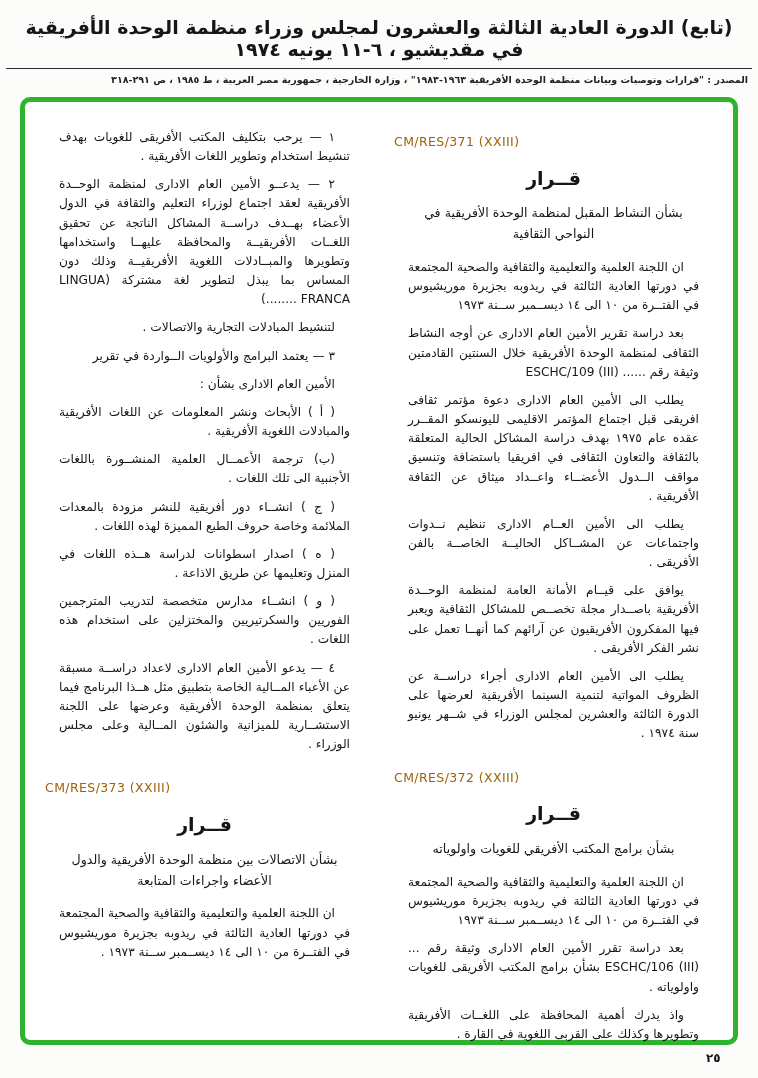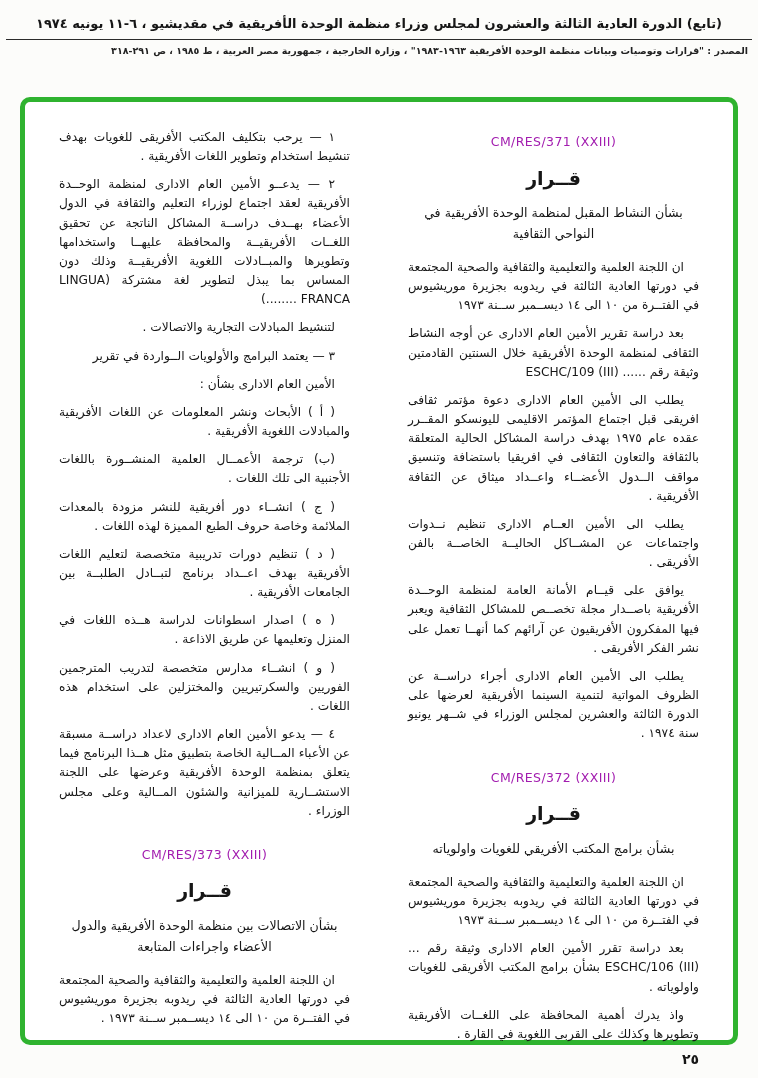--- a/index.html
+++ b/index.html
@@ -17,7 +17,7 @@
   .page-header {
     text-align: center;
     font-weight: bold;
-    font-size: 13px;
+    font-size: 19px;
     padding: 16px 10px 8px;
     letter-spacing: .2px;
   }

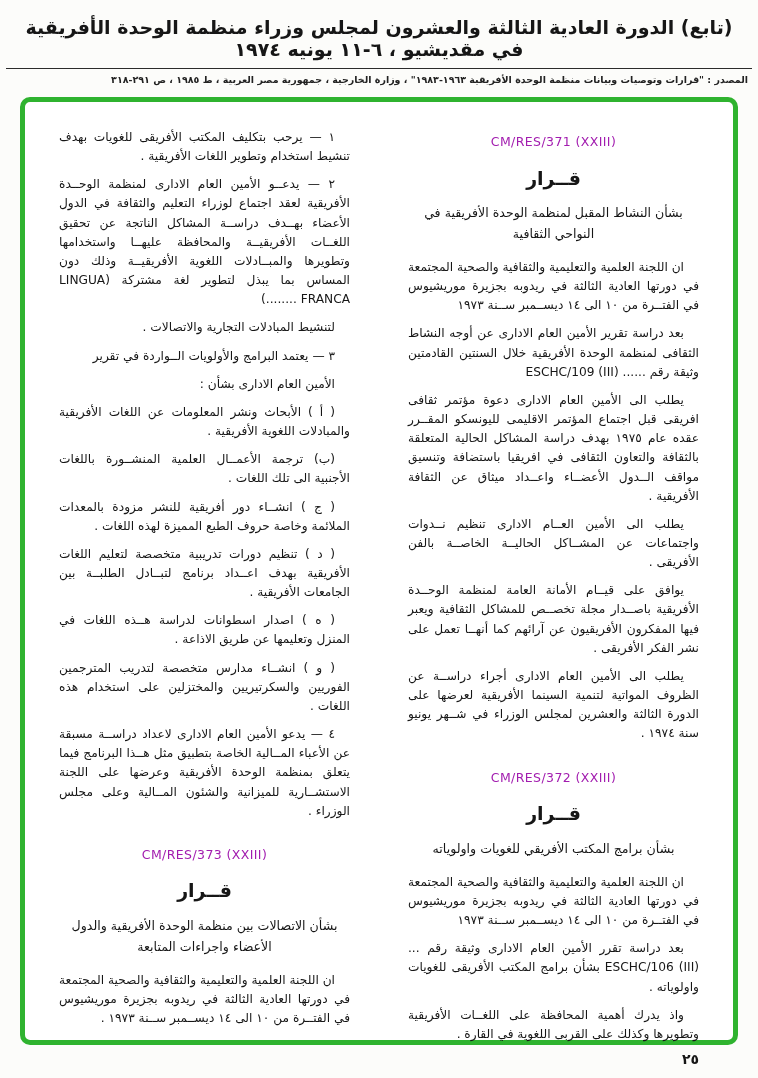--- a/index.html
+++ b/index.html
@@ -61,11 +61,11 @@
   }
   .doc-ref {
     direction: ltr;
-    text-align: center;
+    text-align: left;
     font-size: 12.5px;
     letter-spacing: .4px;
     margin: 24px 0 12px;
-    color: #a21caf;
+    color: #a16207;
   }
   .doc-ref.first { margin-top: 4px; }
   .res-title {

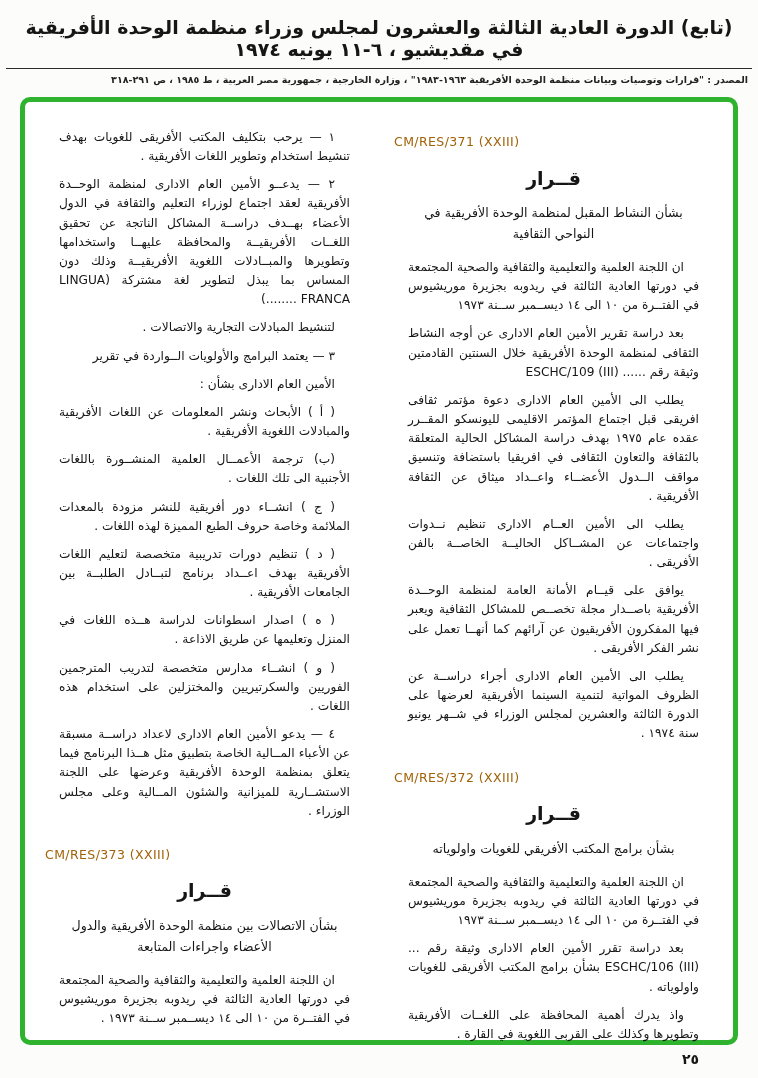--- a/index.html
+++ b/index.html
@@ -129,7 +129,6 @@
       <p class="para">( أ ) الأبحاث ونشر المعلومات عن اللغات الأفريقية والمبادلات اللغوية الأفريقية .</p>
       <p class="para">(ب) ترجمة الأعمــال العلمية المنشــورة باللغات الأجنبية الى تلك اللغات .</p>
       <p class="para">( ج ) انشــاء دور أفريقية للنشر مزودة بالمعدات الملائمة وخاصة حروف الطبع المميزة لهذه اللغات .</p>
-      <p class="para">( د ) تنظيم دورات تدريبية متخصصة لتعليم اللغات الأفريقية بهدف اعــداد برنامج لتبــادل الطلبــة بين الجامعات الأفريقية .</p>
       <p class="para">( ه ) اصدار اسطوانات لدراسة هــذه اللغات في المنزل وتعليمها عن طريق الاذاعة .</p>
       <p class="para">( و ) انشــاء مدارس متخصصة لتدريب المترجمين الفوريين والسكرتيريين والمختزلين على استخدام هذه اللغات .</p>
       <p class="para">٤ — يدعو الأمين العام الادارى لاعداد دراســة مسبقة عن الأعباء المــالية الخاصة بتطبيق مثل هــذا البرنامج فيما يتعلق بمنظمة الوحدة الأفريقية وعرضها على اللجنة الاستشــارية للميزانية والشئون المــالية وعلى مجلس الوزراء .</p>

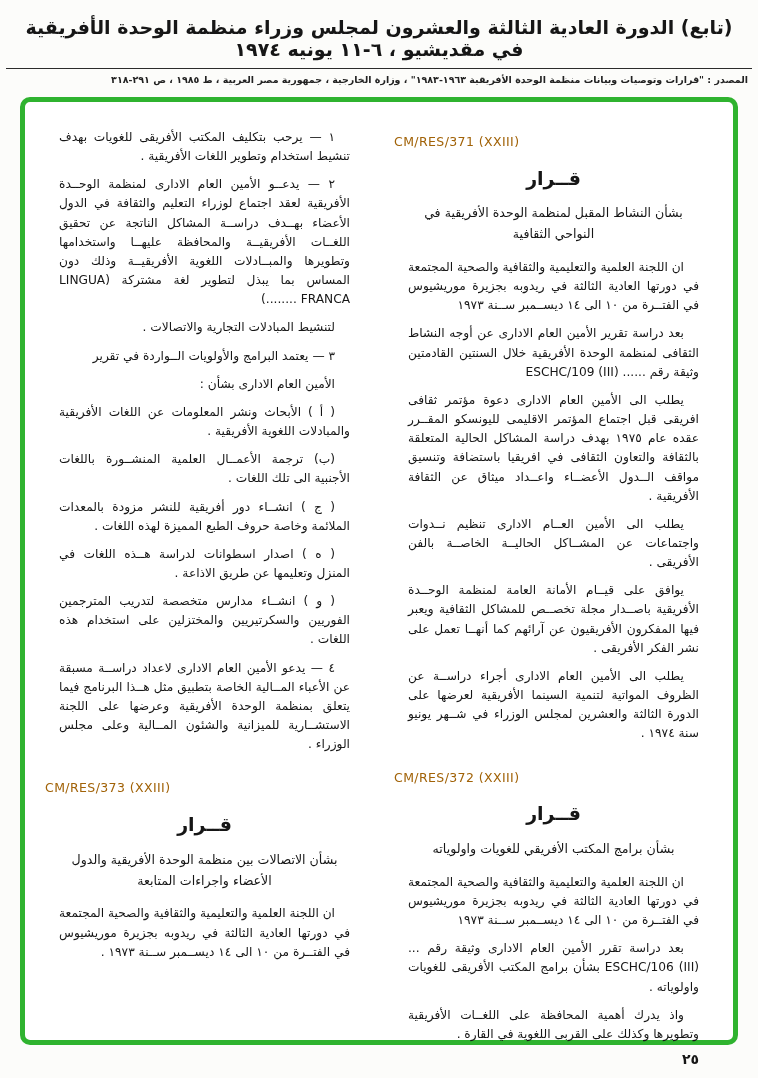--- a/index.html
+++ b/index.html
@@ -85,9 +85,9 @@
   }
   .page-number {
     position: absolute;
-    left: 682px;
+    left: 706px;
     top: 1051px;
-    font-size: 14px;
+    font-size: 12px;
     font-weight: bold;
     direction: rtl;
   }

